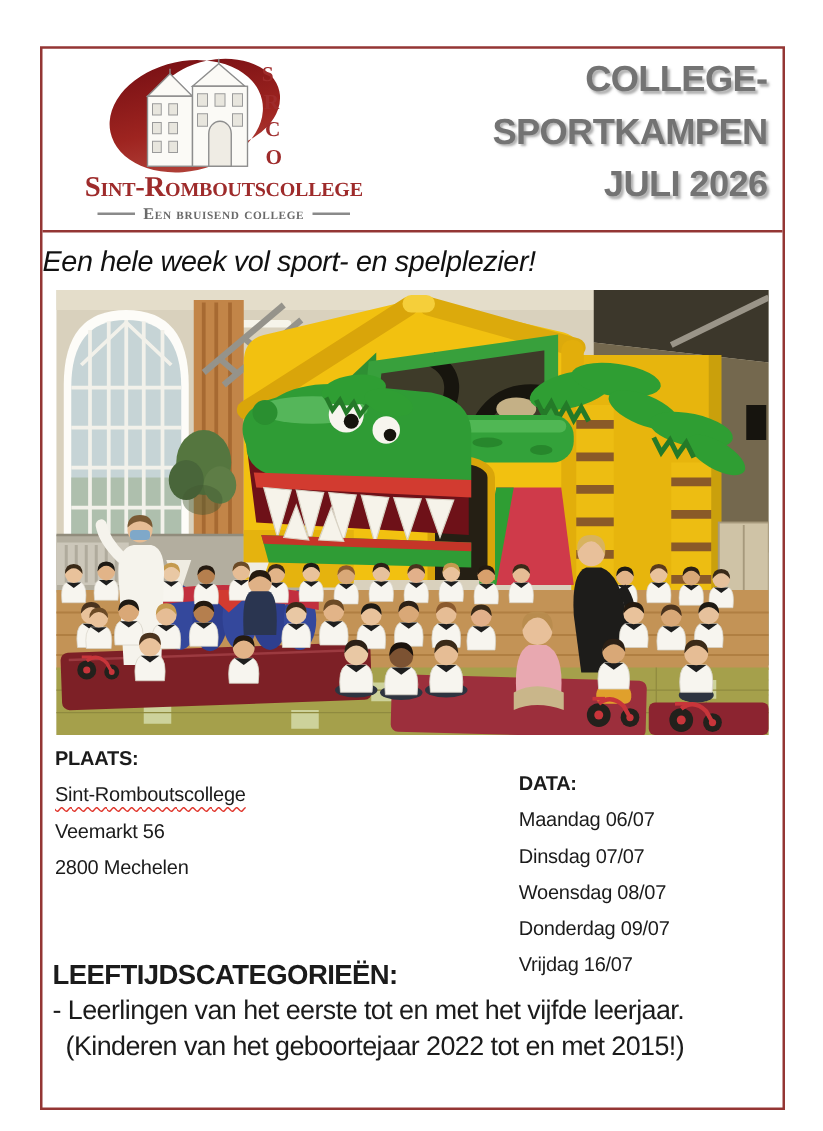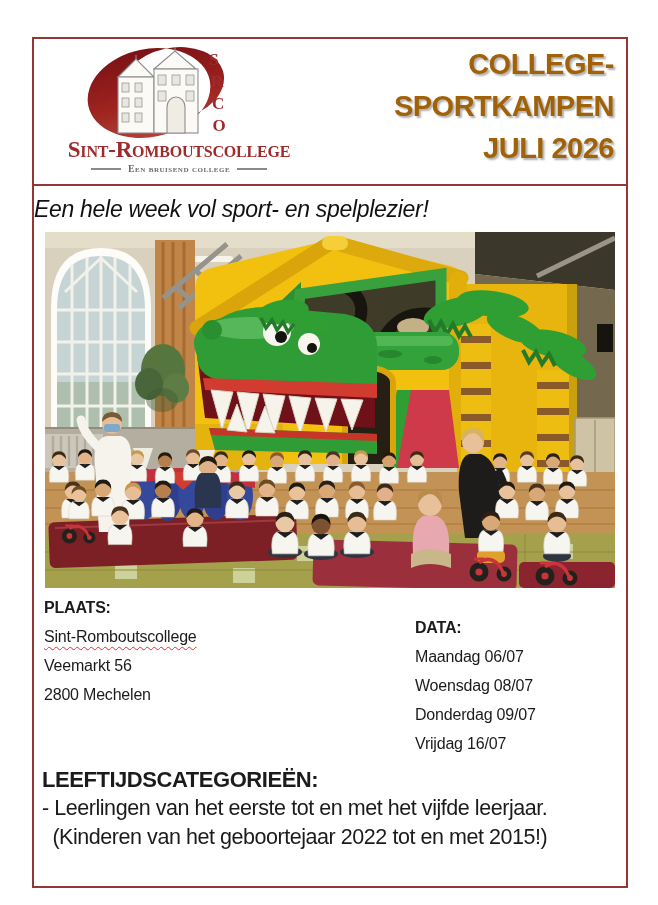--- a/index.html
+++ b/index.html
@@ -31,7 +31,7 @@
   .motto-line{width:30px;height:2px;background:#8a8a8a;}
   .poster-title{
     position:absolute;right:12px;top:4px;text-align:right;
-    font-weight:bold;font-size:29px;line-height:42px;color:#a16207;
+    font-weight:bold;font-size:29px;line-height:42px;color:#737373;
     letter-spacing:-0.5px;white-space:nowrap;
     text-shadow:2px 2px 2px rgba(110,110,110,0.55);
   }

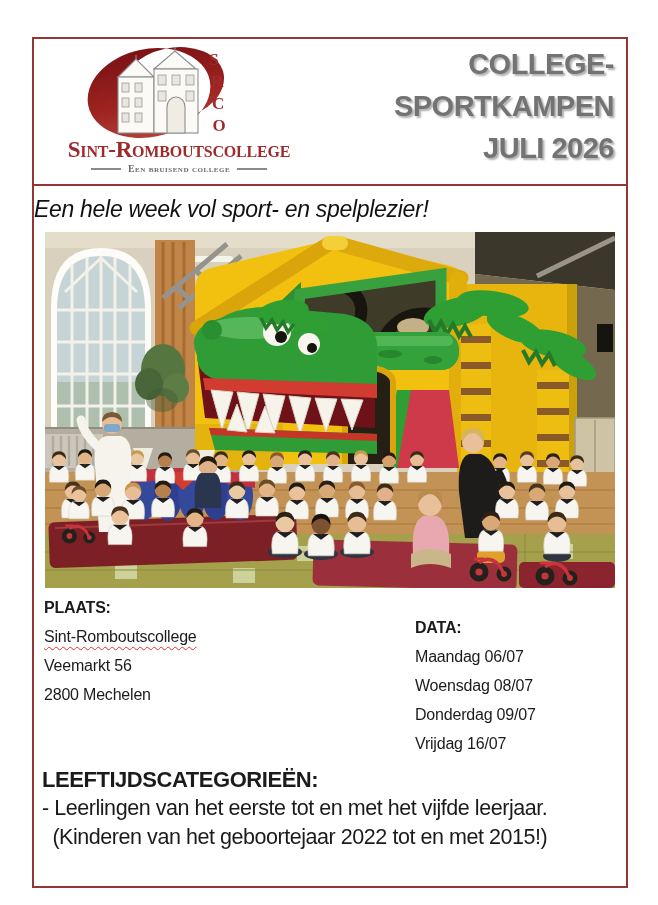--- a/index.html
+++ b/index.html
@@ -25,7 +25,7 @@
   }
   .school-motto{
     display:flex;align-items:center;justify-content:center;gap:7px;
-    font-family:"Liberation Serif",serif;font-weight:bold;font-size:10px;
+    font-family:"Liberation Serif",serif;font-weight:bold;font-size:13px;
     color:#6a6a6a;letter-spacing:0.5px;margin-top:2px;white-space:nowrap;
   }
   .motto-line{width:30px;height:2px;background:#8a8a8a;}

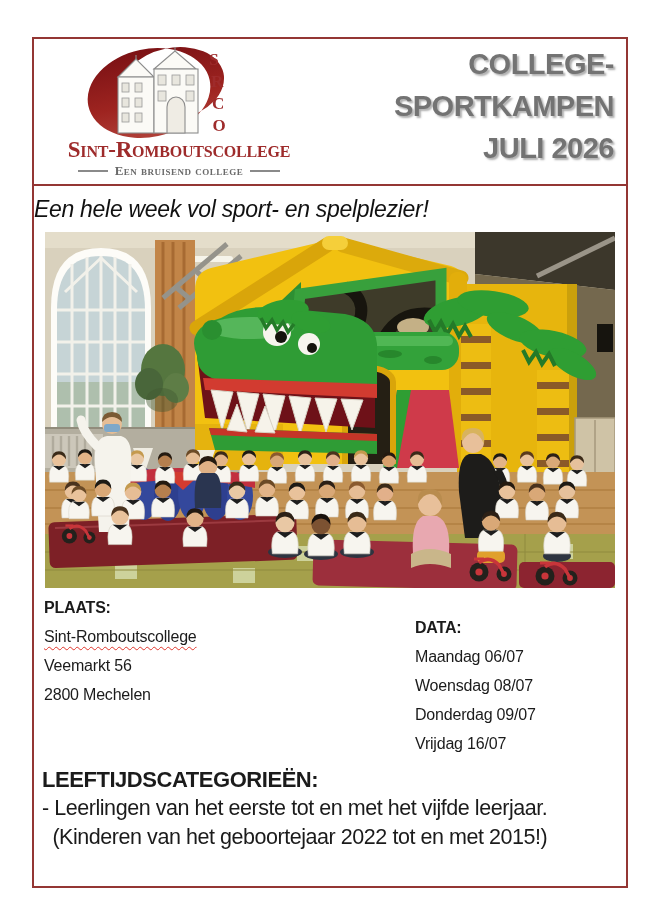--- a/index.html
+++ b/index.html
@@ -463,6 +463,7 @@
   <div class="text-block" id="data-block">
     <div class="block-label">DATA:</div>
     <div>Maandag 06/07</div>
+    <div>Dinsdag 07/07</div>
     <div>Woensdag 08/07</div>
     <div>Donderdag 09/07</div>
     <div>Vrijdag 16/07</div>

